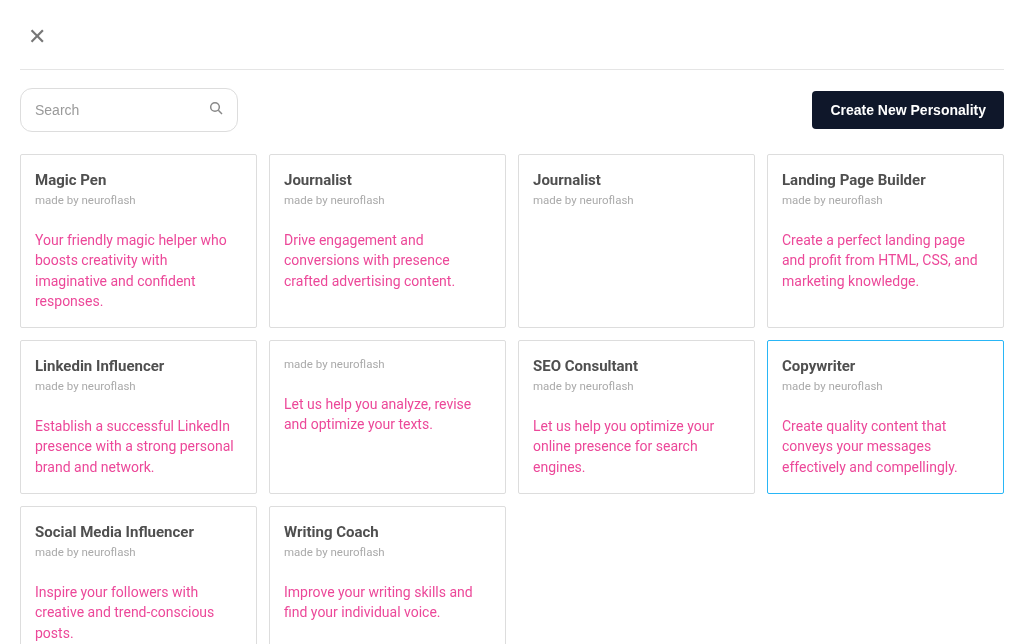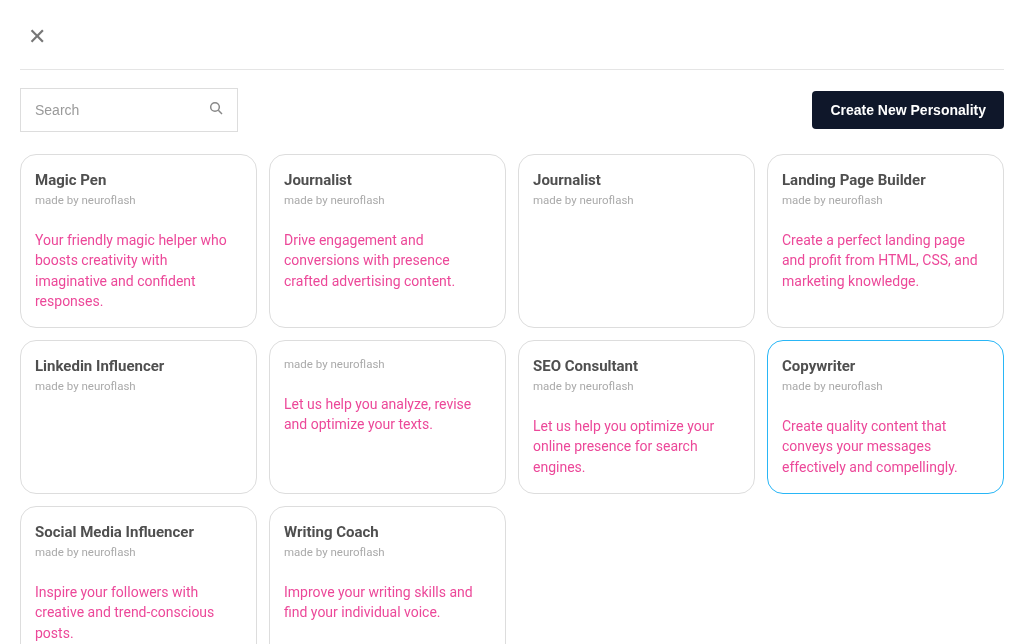--- a/index.html
+++ b/index.html
@@ -64,7 +64,7 @@
       width: 100%;
       padding: 13px 40px 13px 14px;
       border: 1px solid #ddd;
-      border-radius: 0;
+      border-radius: 12px;
       font-size: 14px;
       color: #333;
       outline: none;

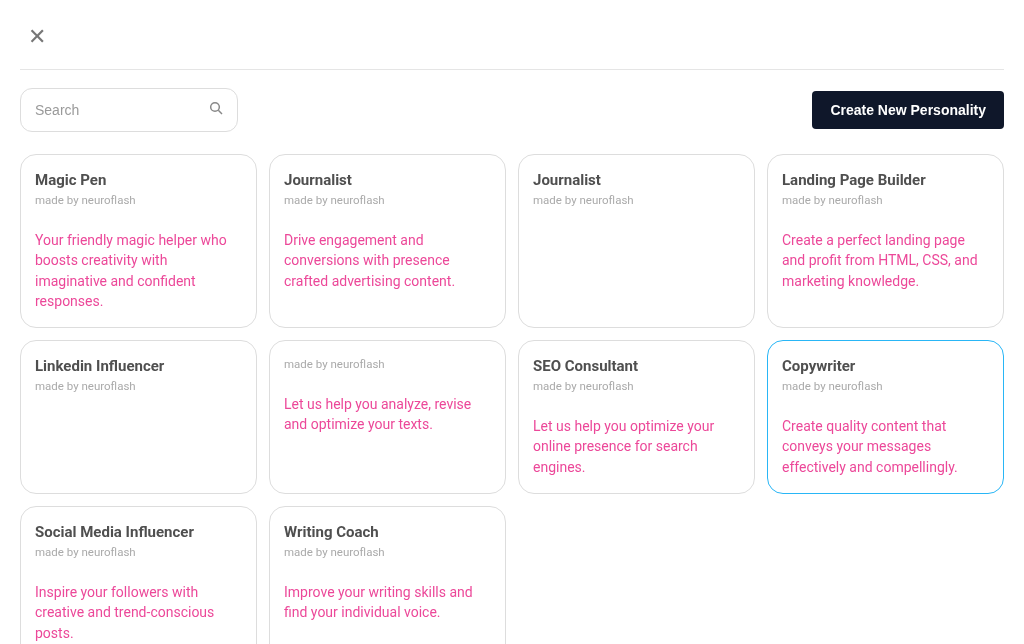--- a/index.html
+++ b/index.html
@@ -97,7 +97,7 @@
     }
     .card {
       border: 1px solid #ddd;
-      border-radius: 16px;
+      border-radius: 2px;
       padding: 16px 14px;
       cursor: pointer;
       background: #fff;

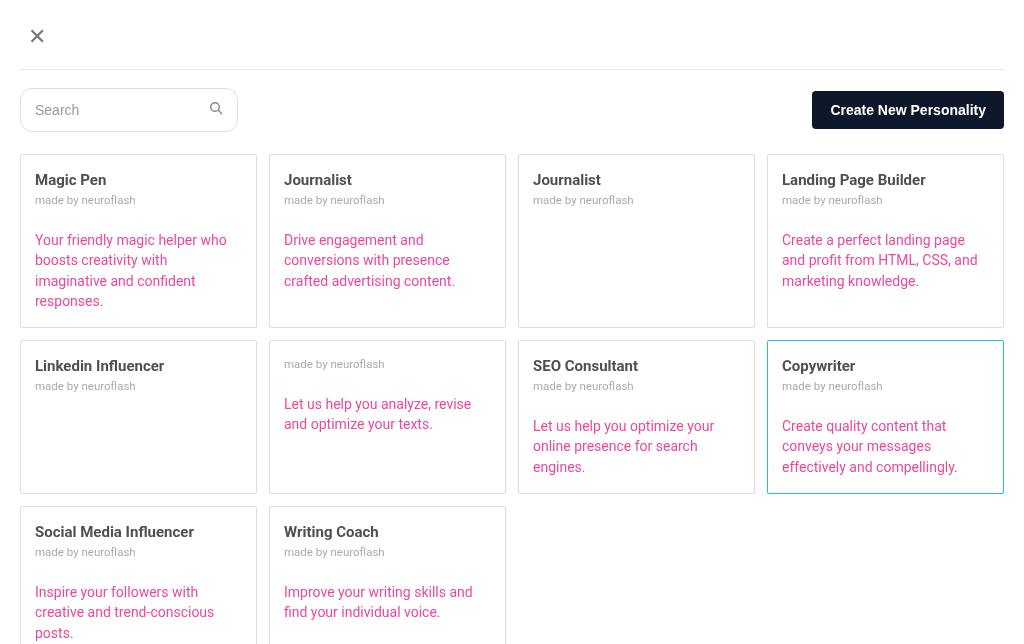--- a/index.html
+++ b/index.html
@@ -167,6 +167,7 @@
     <div class="card">
       <div class="card-title">Linkedin Influencer</div>
       <div class="card-author">made by neuroflash</div>
+      <div class="card-desc">Establish a successful LinkedIn presence with a strong personal brand and network.</div>
     </div>
     <div class="card">
       <div class="card-author">made by neuroflash</div>

